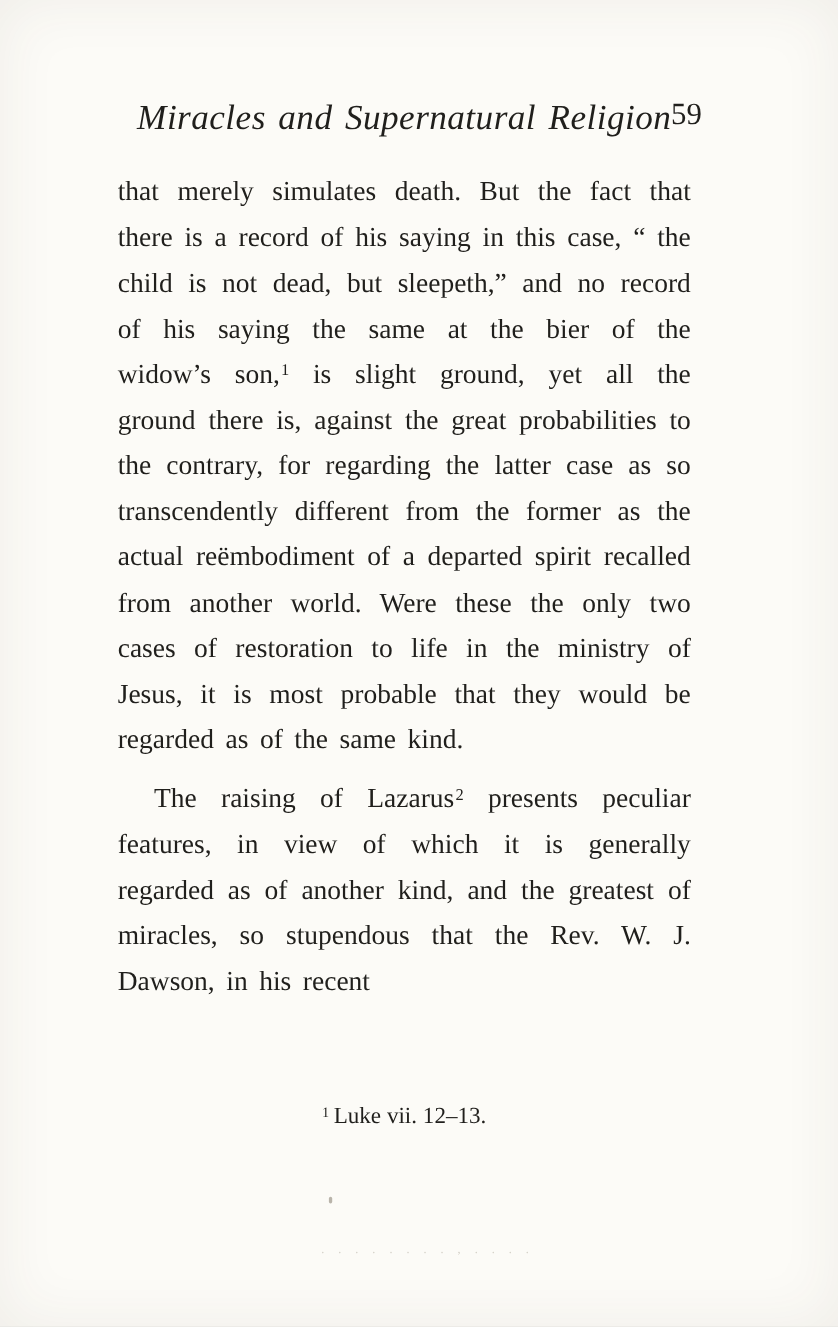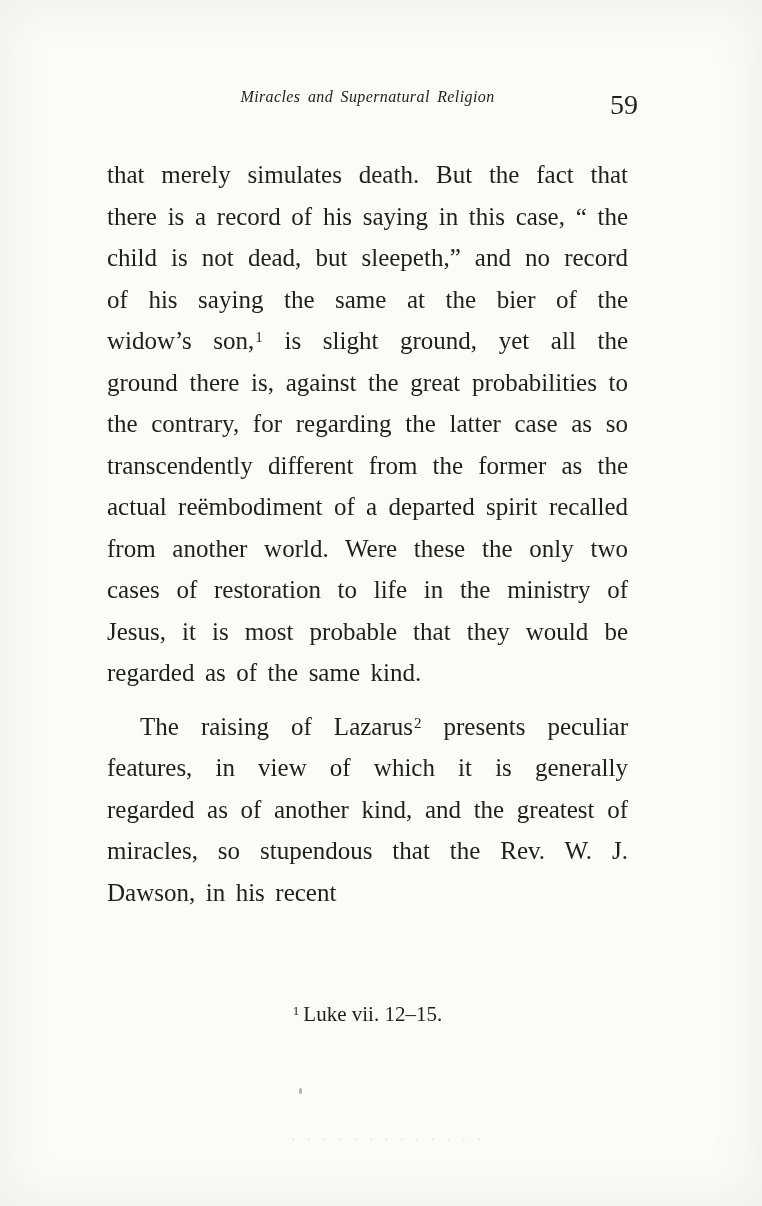--- a/index.html
+++ b/index.html
@@ -33,7 +33,7 @@
     top: 0;
     text-align: center;
     font-style: italic;
-    font-size: 16px;
+    font-size: 32px;
     letter-spacing: 0.4px;
     word-spacing: 3px;
   }

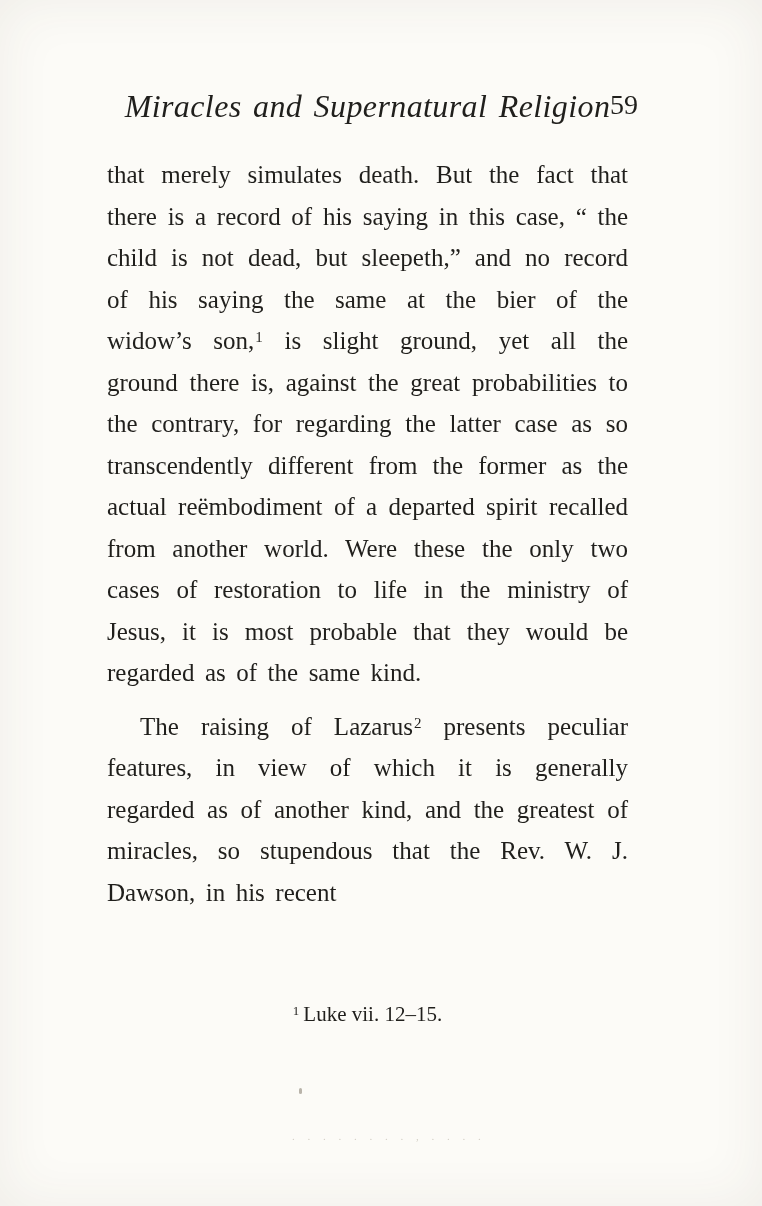--- a/index.html
+++ b/index.html
@@ -123,7 +123,7 @@
   </div>
 
   <div class="footnotes">
-    <div class="footnote"><sup>1</sup><span>Luke vii. 12–15.</span></div>
+    <div class="footnote"><sup>1</sup><span>Luke vii. 12–13.</span></div>
   </div>
 
   <div class="scan-speck"></div>

